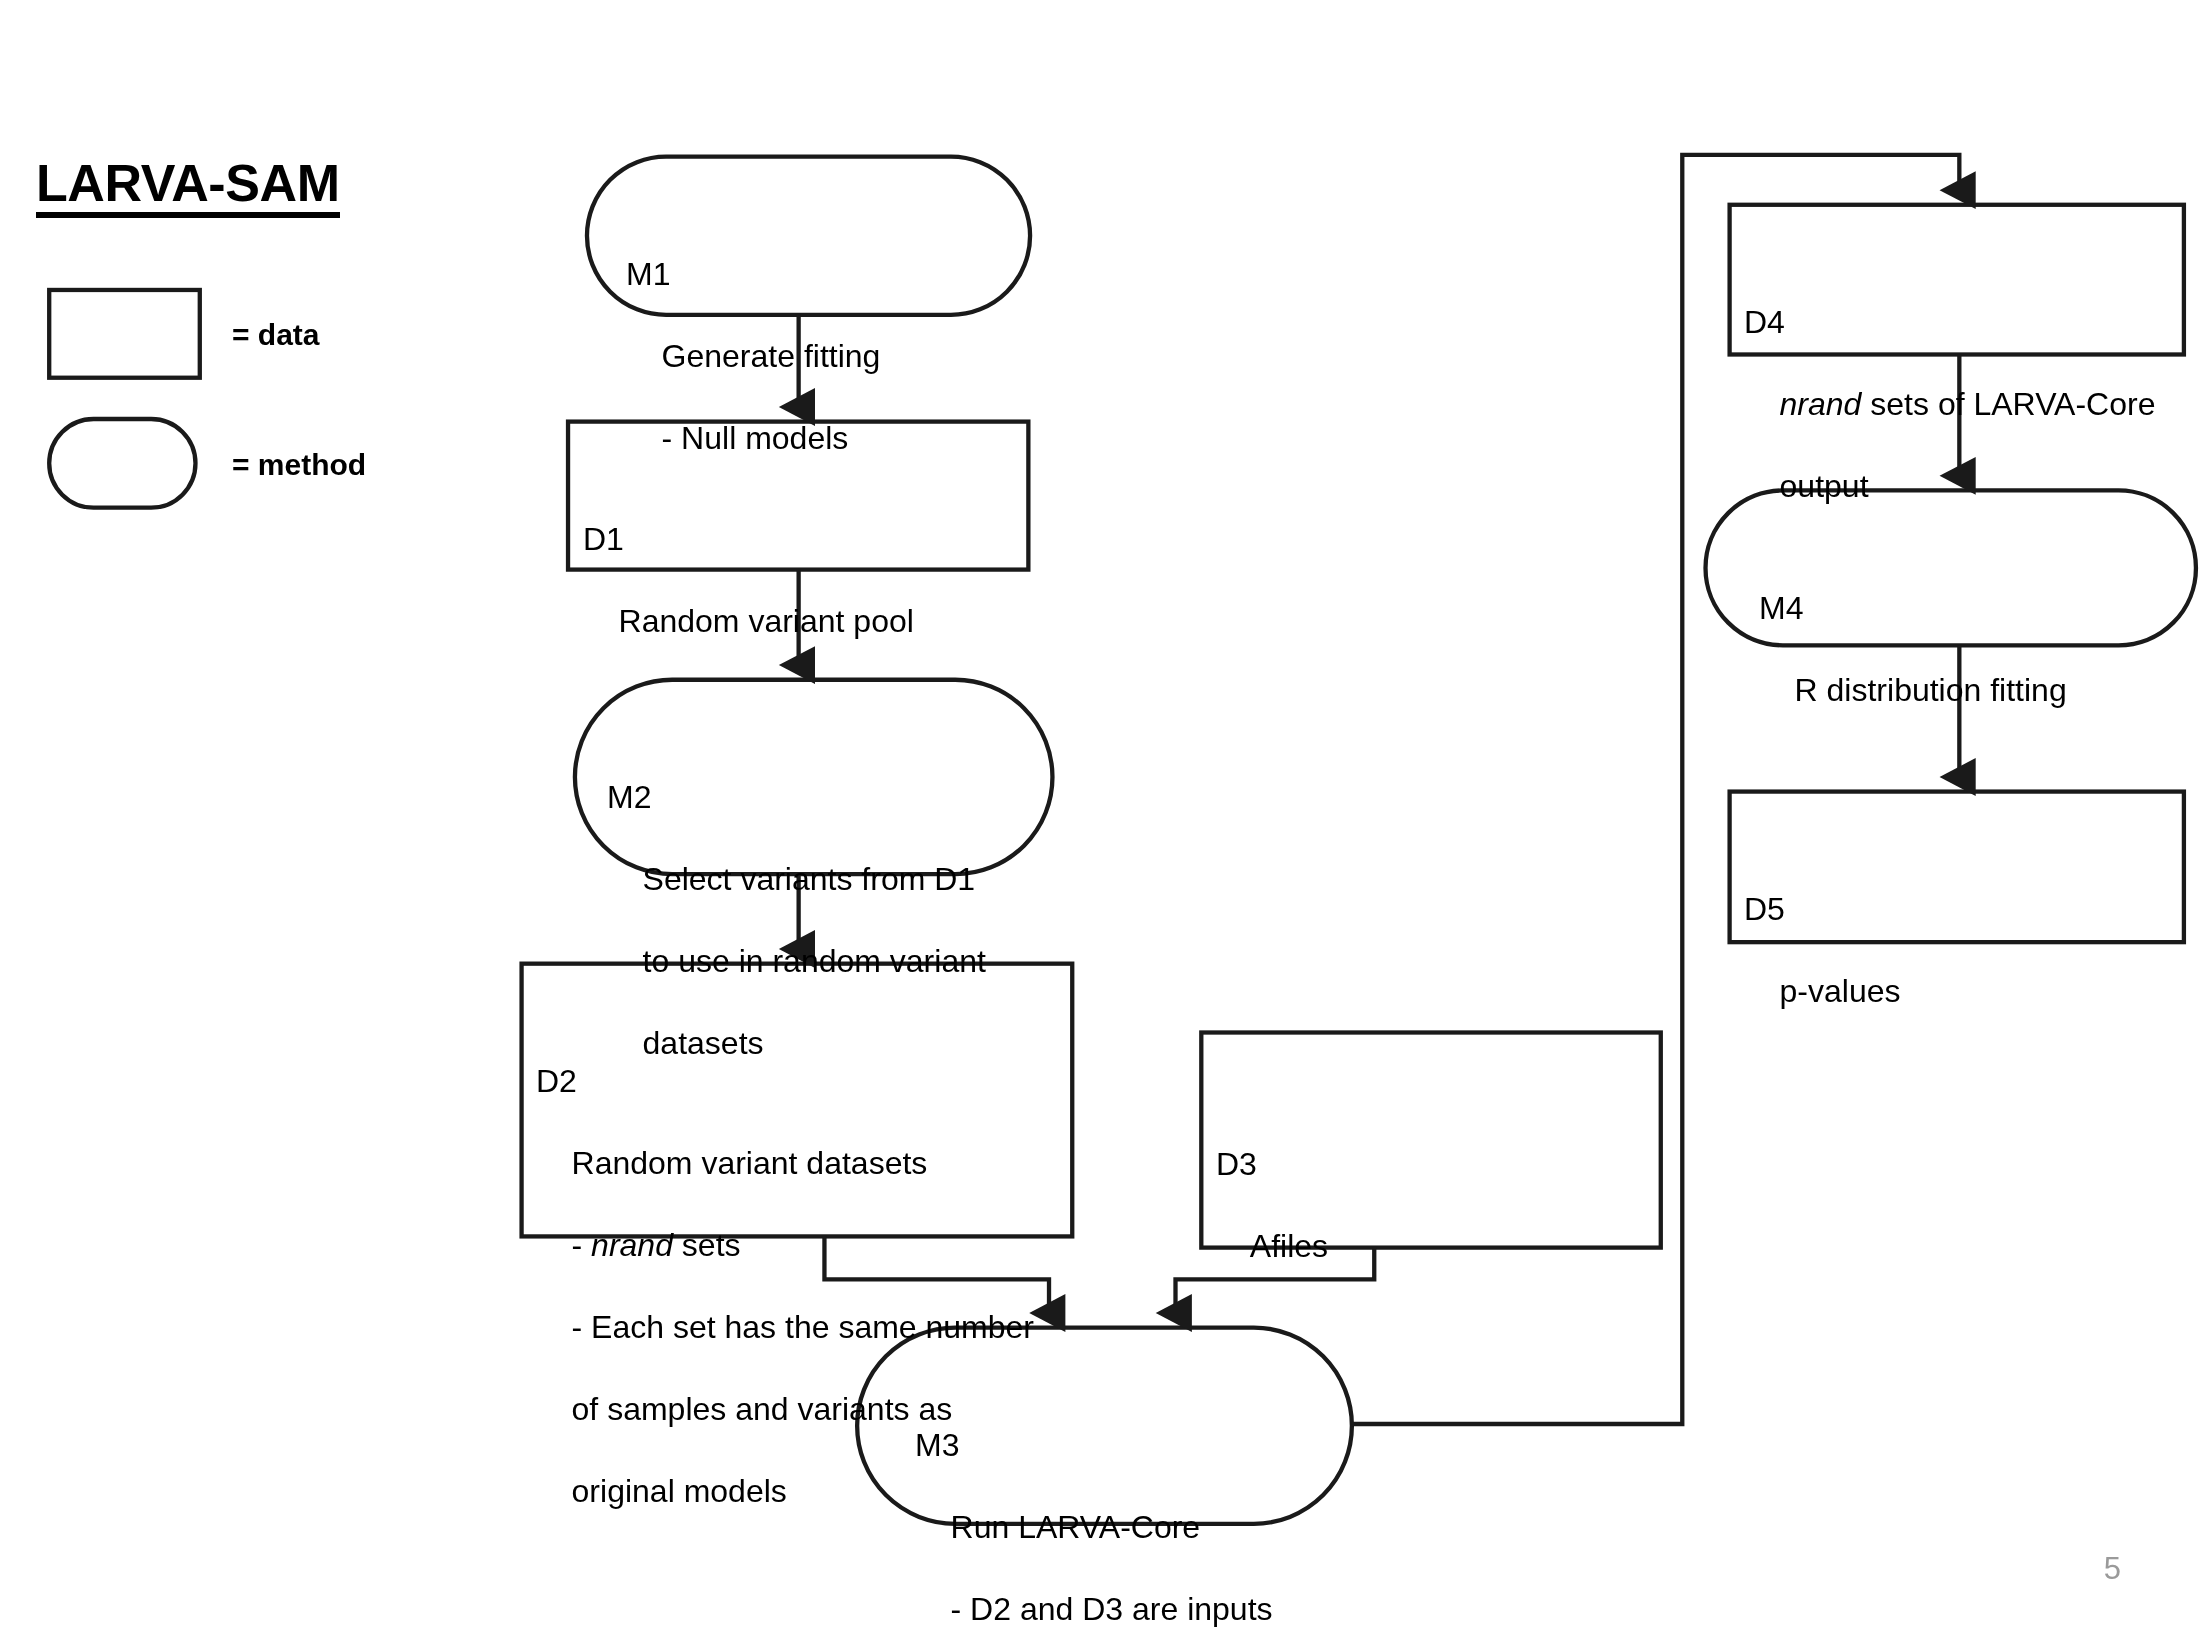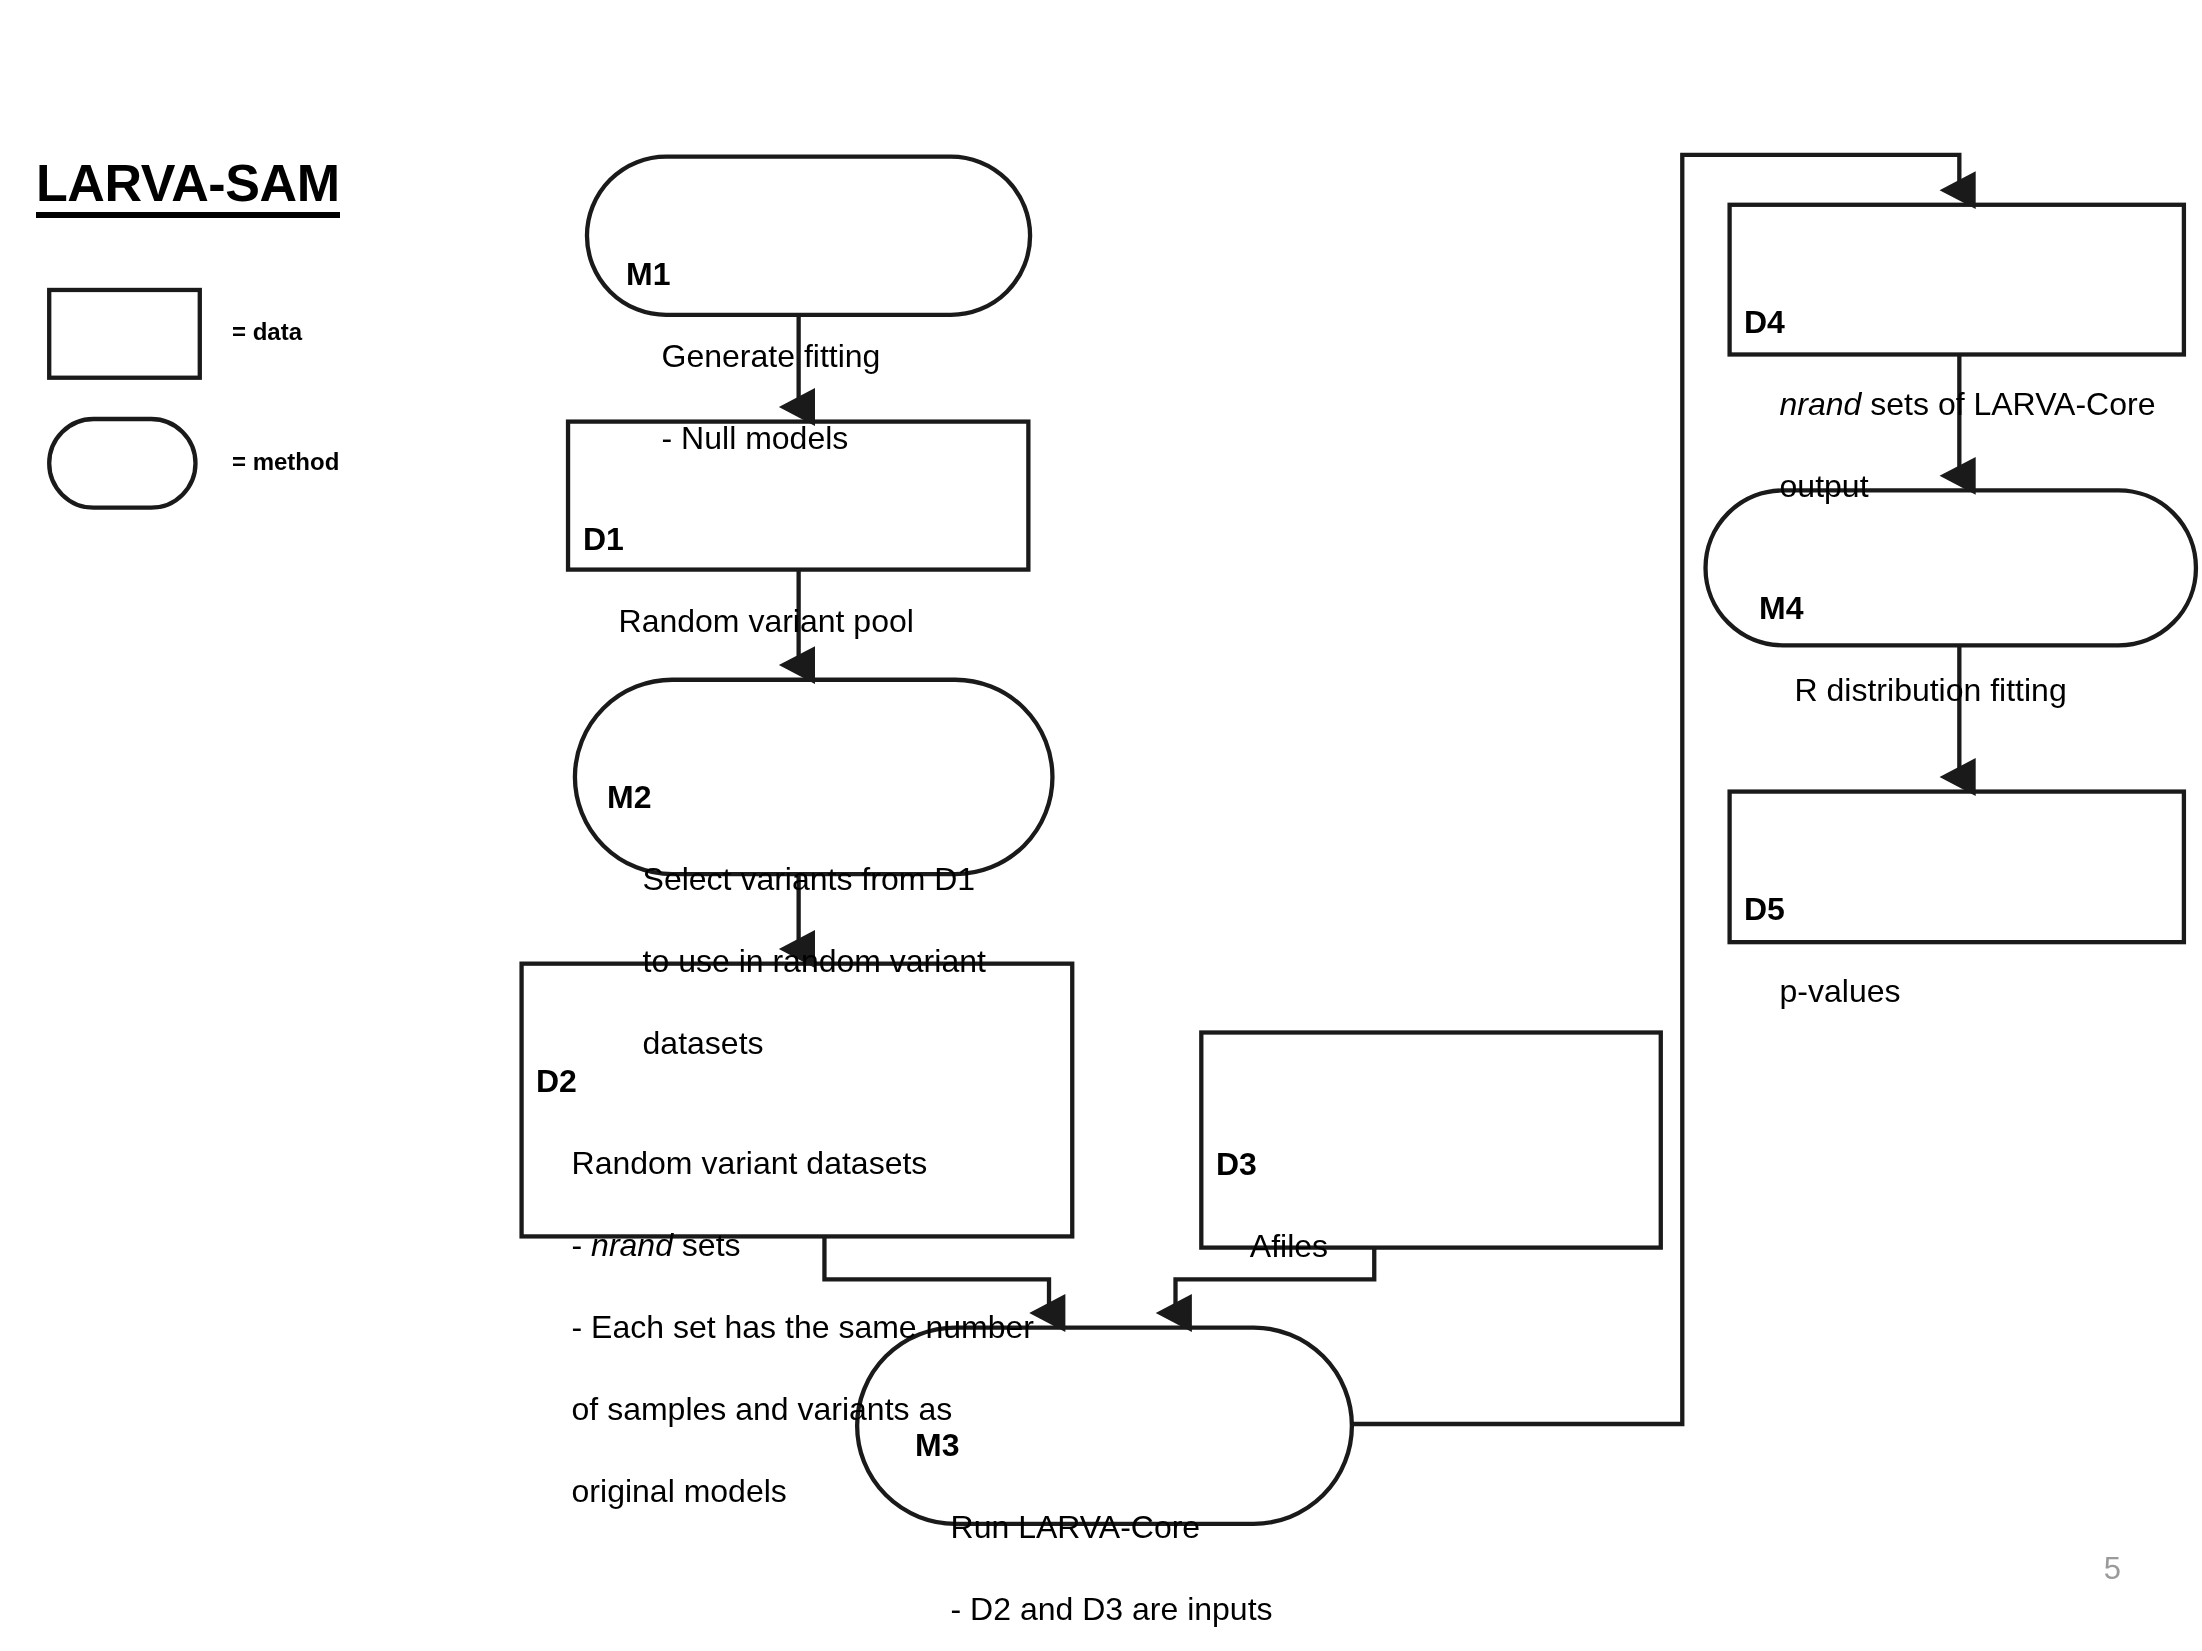--- a/index.html
+++ b/index.html
@@ -31,7 +31,7 @@
     white-space: pre;
   }
   .node-id {
-    font-weight: bold;
+    font-weight: normal;
     display: block;
   }
   .ital {

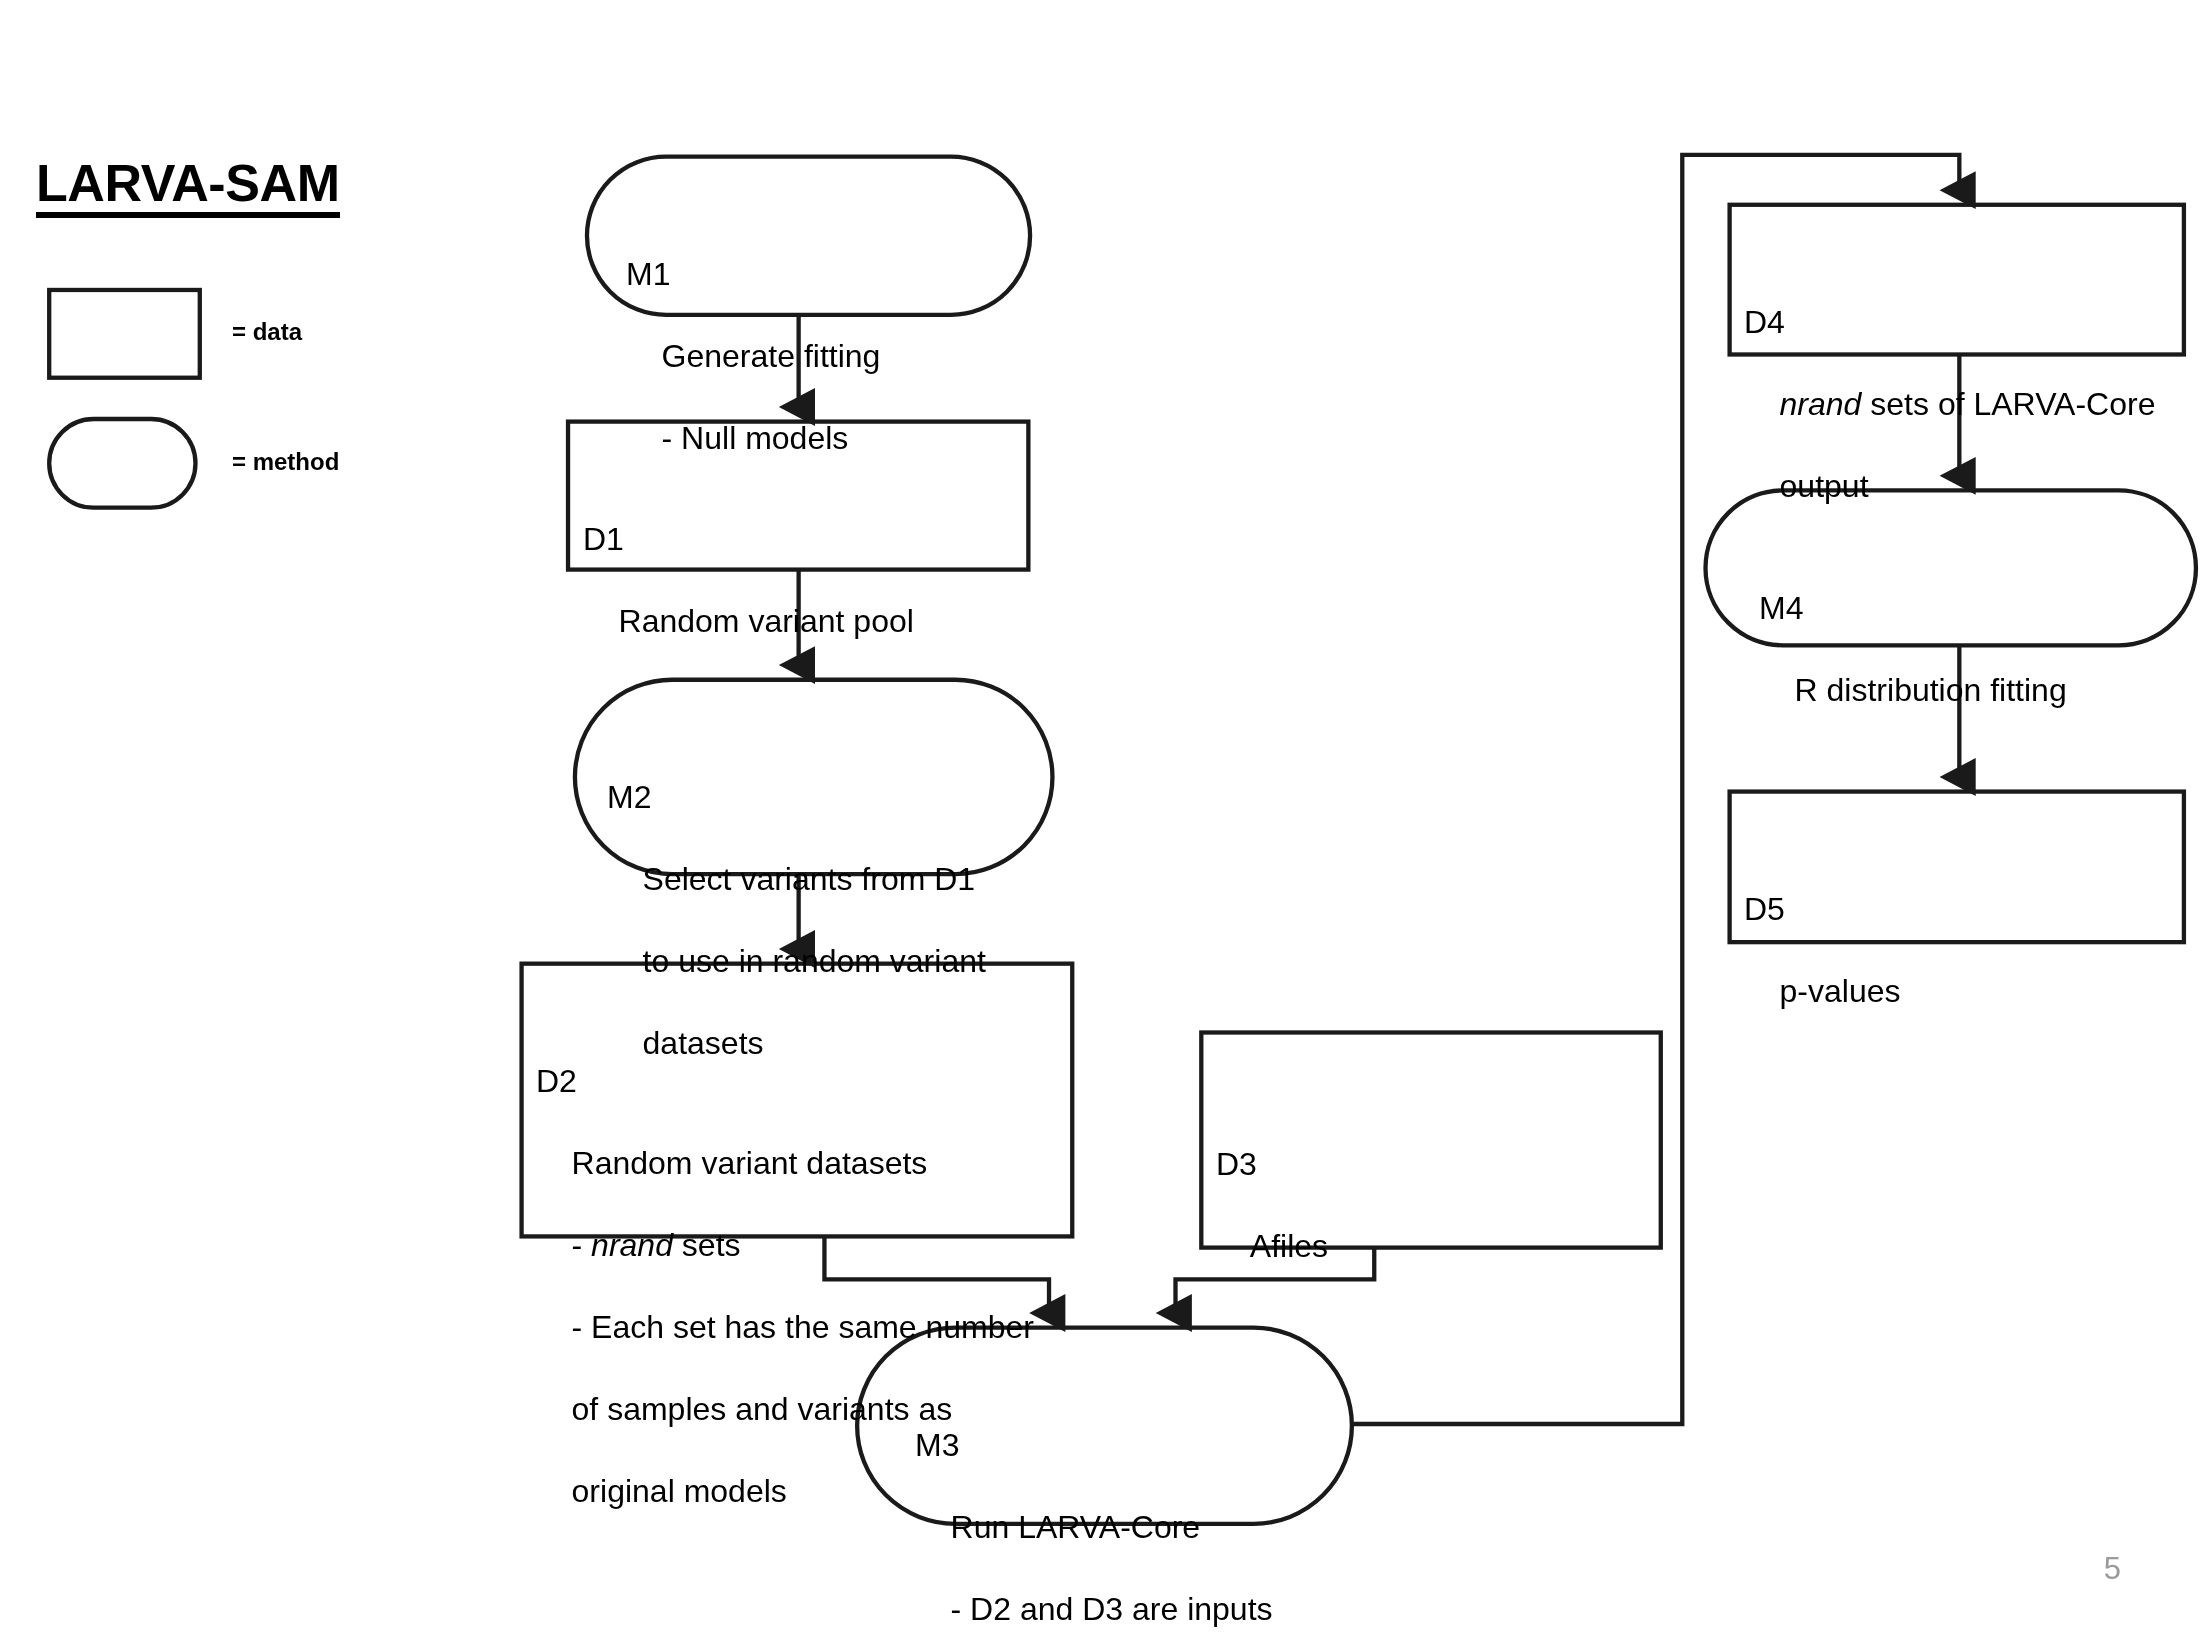--- a/index.html
+++ b/index.html
@@ -53,7 +53,7 @@
   .legend-label {
     position: absolute;
     font-family: "Liberation Sans", sans-serif;
-    font-size: 24px;
+    font-size: 30px;
     font-weight: bold;
     color: #000000;
     white-space: pre;

